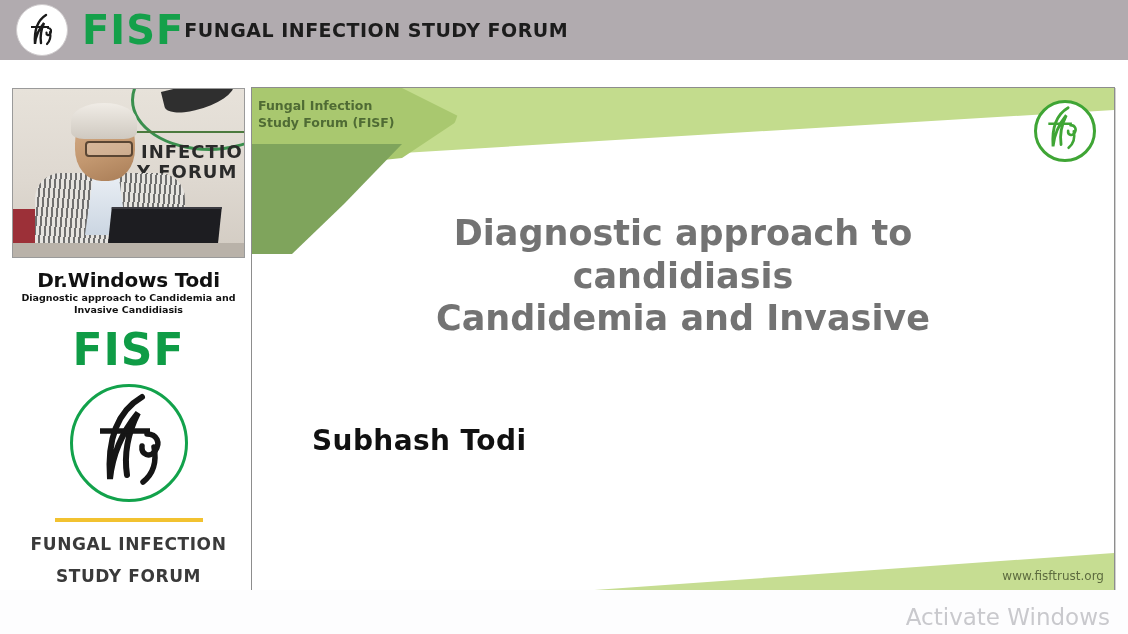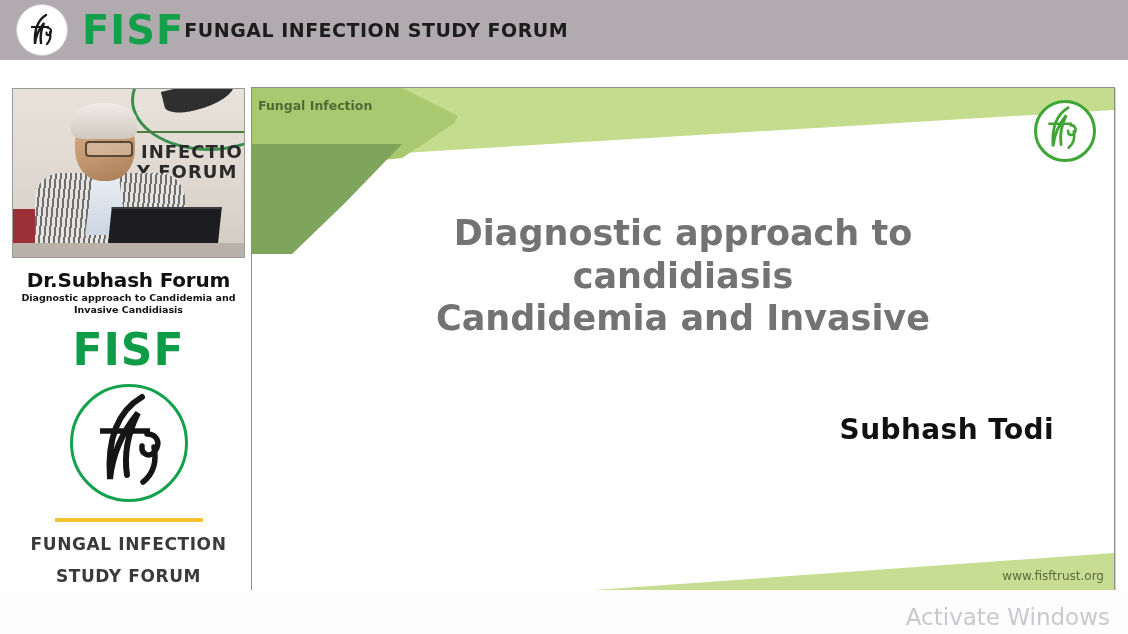--- a/index.html
+++ b/index.html
@@ -228,6 +228,7 @@
 
     <div id="slide-kicker">
       <div>Fungal Infection</div>
+      <div>Study Forum (FISF)</div>
     </div>
 
     <div id="slide-logo">

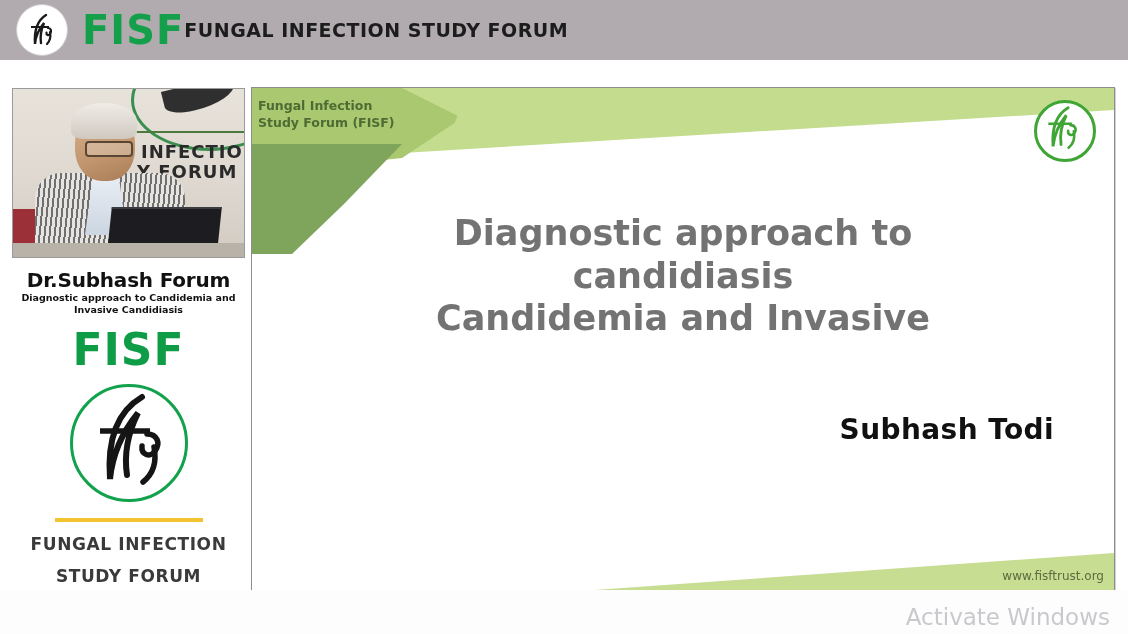--- a/index.html
+++ b/index.html
@@ -202,7 +202,7 @@
       <div class="vid-laptop"></div>
       <div class="vid-table"></div>
     </div>
-    <div id="speaker-name">Dr.Subhash Forum</div>
+    <div id="speaker-name">Dr.Windows Todi</div>
     <div id="speaker-topic">Diagnostic approach to Candidemia and Invasive Candidiasis</div>
   </div>
 

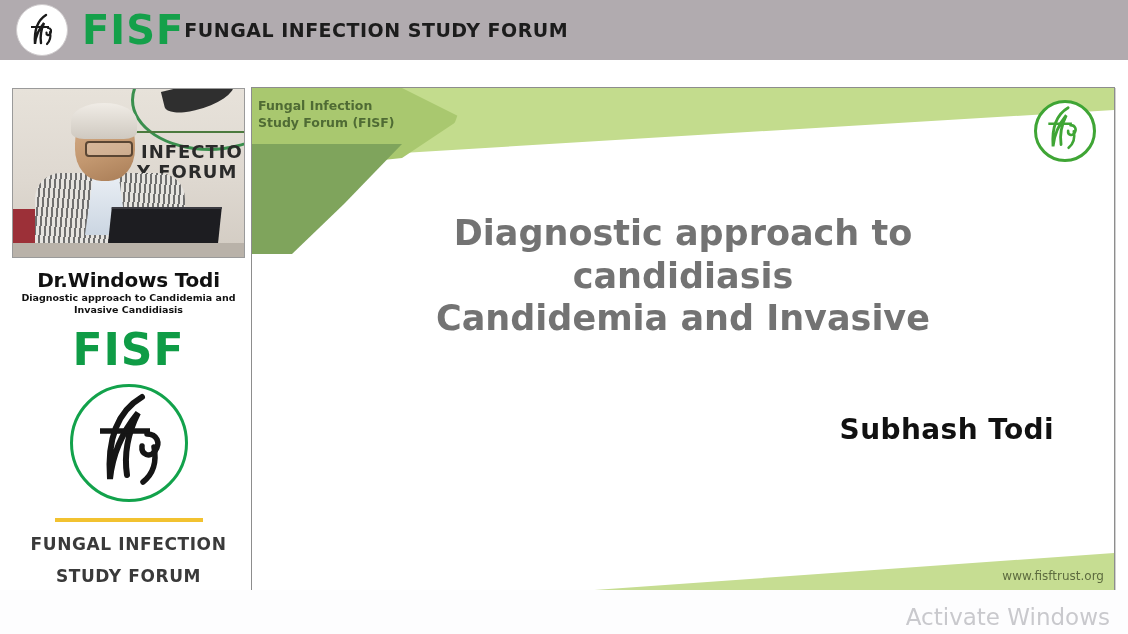--- a/index.html
+++ b/index.html
@@ -146,7 +146,7 @@
     font-family:"DejaVu Sans","Liberation Sans",sans-serif;
   }
   #slide-author{
-    position:absolute;left:60px;top:325px;width:742px;text-align:right;
+    position:absolute;left:60px;top:336px;width:742px;text-align:left;
     color:#111;font-size:28px;font-weight:bold;letter-spacing:.4px;
     font-family:"DejaVu Sans","Liberation Sans",sans-serif;
   }

